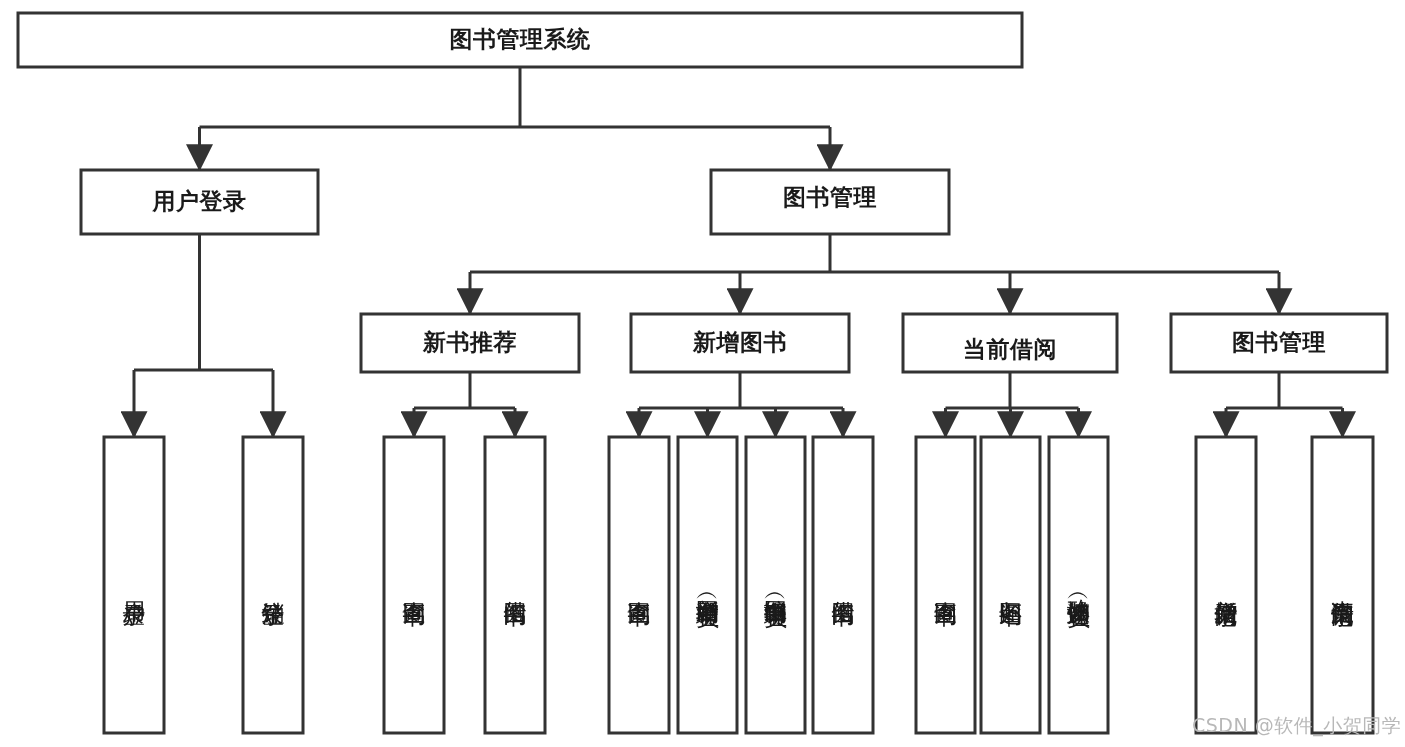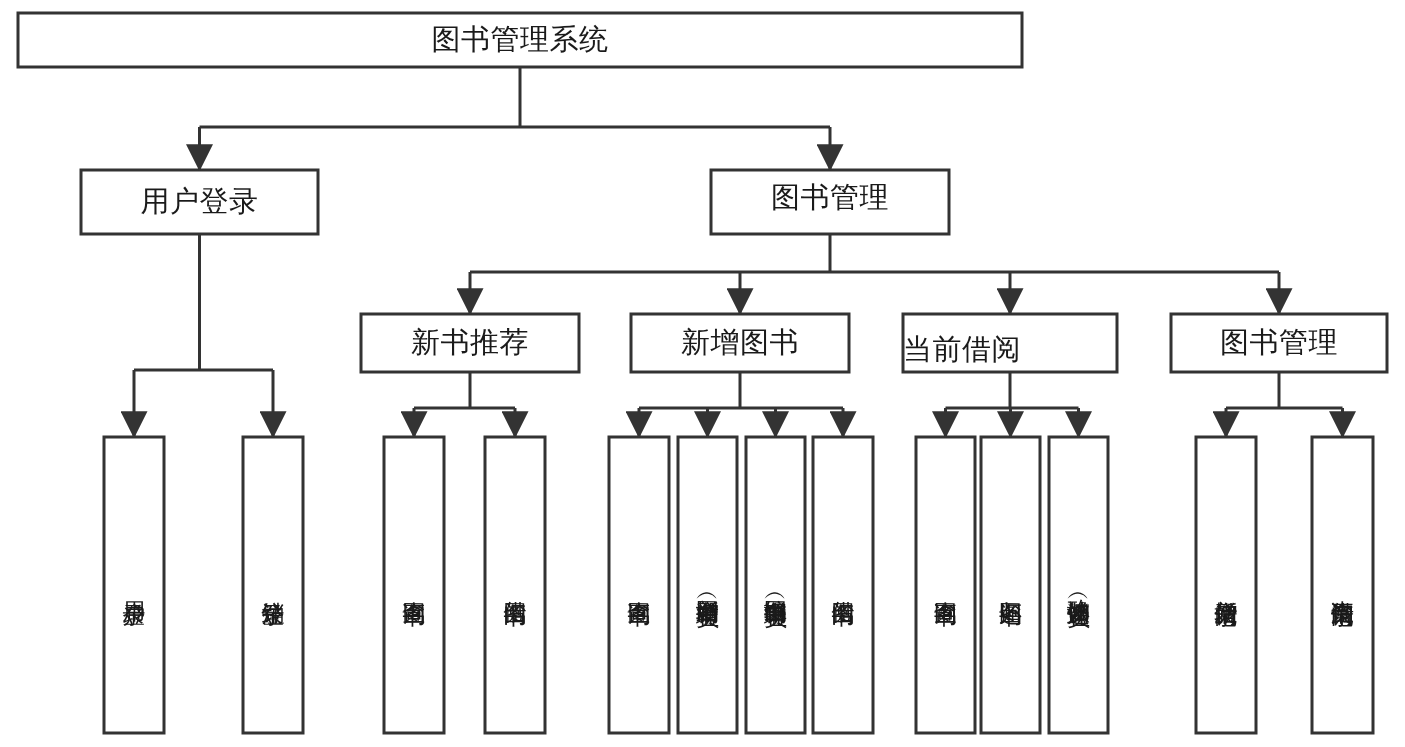--- a/index.html
+++ b/index.html
@@ -48,11 +48,12 @@
     align-items: center;
     justify-content: center;
     color: #1a1a1a;
-    font-size: 29px;
+    font-size: 23px;
     line-height: 1.1;
     letter-spacing: 0.5px;
     white-space: nowrap;
     pointer-events: none;
+    font-weight: bold;
   }
   
   .v-label {

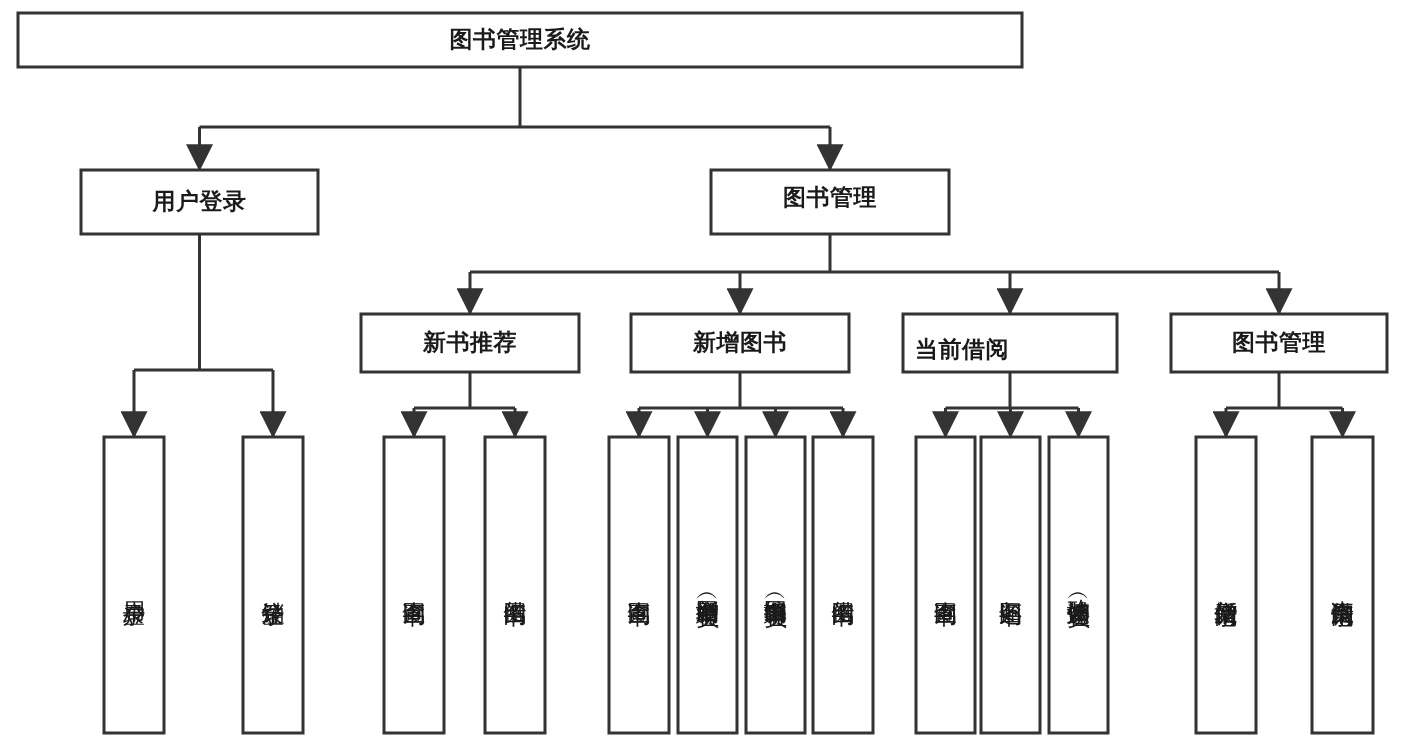--- a/index.html
+++ b/index.html
@@ -155,7 +155,7 @@
       <div class="h-label" style="left: 711px; top: 170px; width: 238px; height: 56px;">图书管理</div>
       <div class="h-label" style="left: 361px; top: 314px; width: 218px; height: 58px;">新书推荐</div>
       <div class="h-label" style="left: 631px; top: 314px; width: 218px; height: 58px;">新增图书</div>
-      <div class="h-label" style="left: 855px; top: 314px; width: 214px; height: 71px;">当前借阅</div>
+      <div class="h-label" style="left: 903px; top: 314px; width: 214px; height: 71px;">当前借阅</div>
       <div class="h-label" style="left: 1171px; top: 314px; width: 216px; height: 58px;">图书管理</div>
       <div class="v-label" style="left: 104px; top: 437px; width: 60px; height: 296px;">用户登录</div>
       <div class="v-label" style="left: 243px; top: 437px; width: 60px; height: 296px;">注销登录</div>

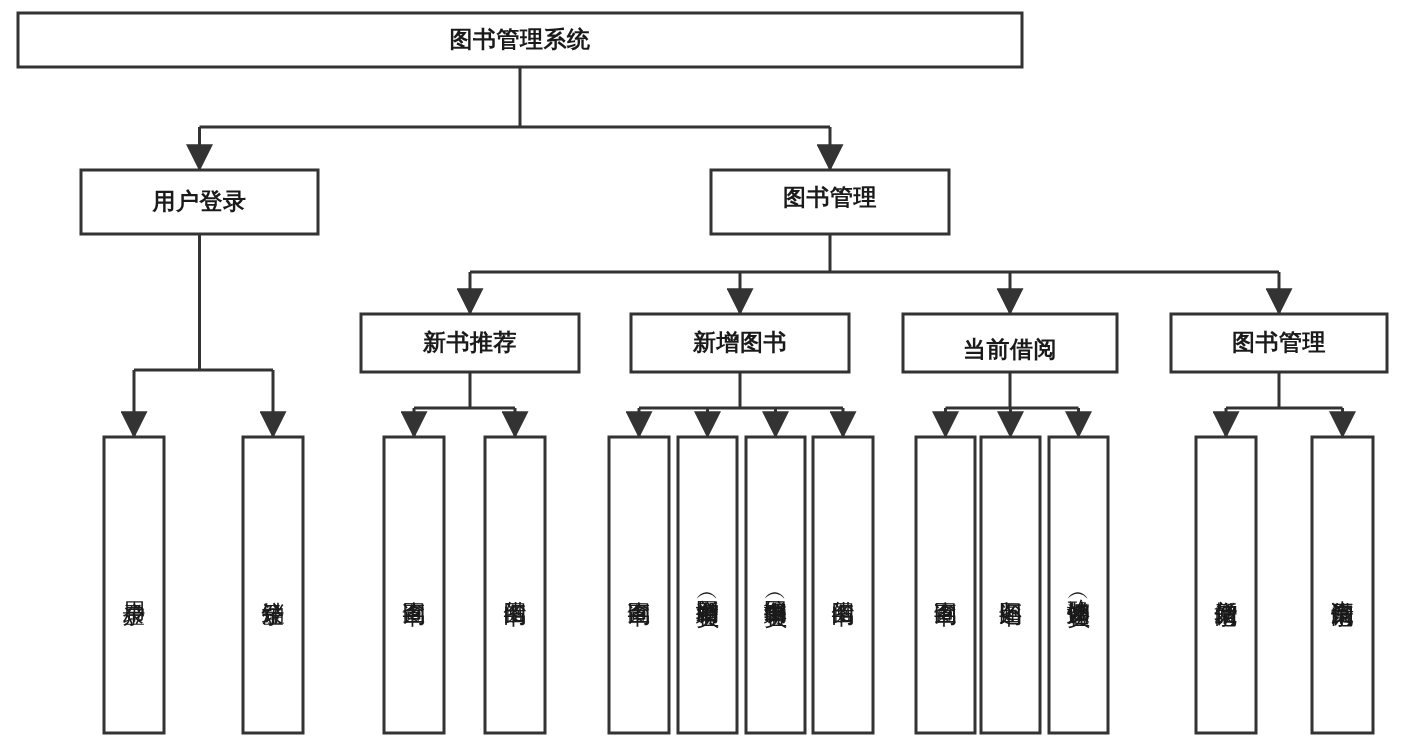--- a/index.html
+++ b/index.html
@@ -172,6 +172,7 @@
       <div class="v-label" style="left: 1312px; top: 437px; width: 61px; height: 296px;">查询借阅记录</div>
     </div>
 
+  <div class="watermark" style="left: 1192px; top: 713px;">CSDN @软件_小贺同学</div>
 
 </div>
 

